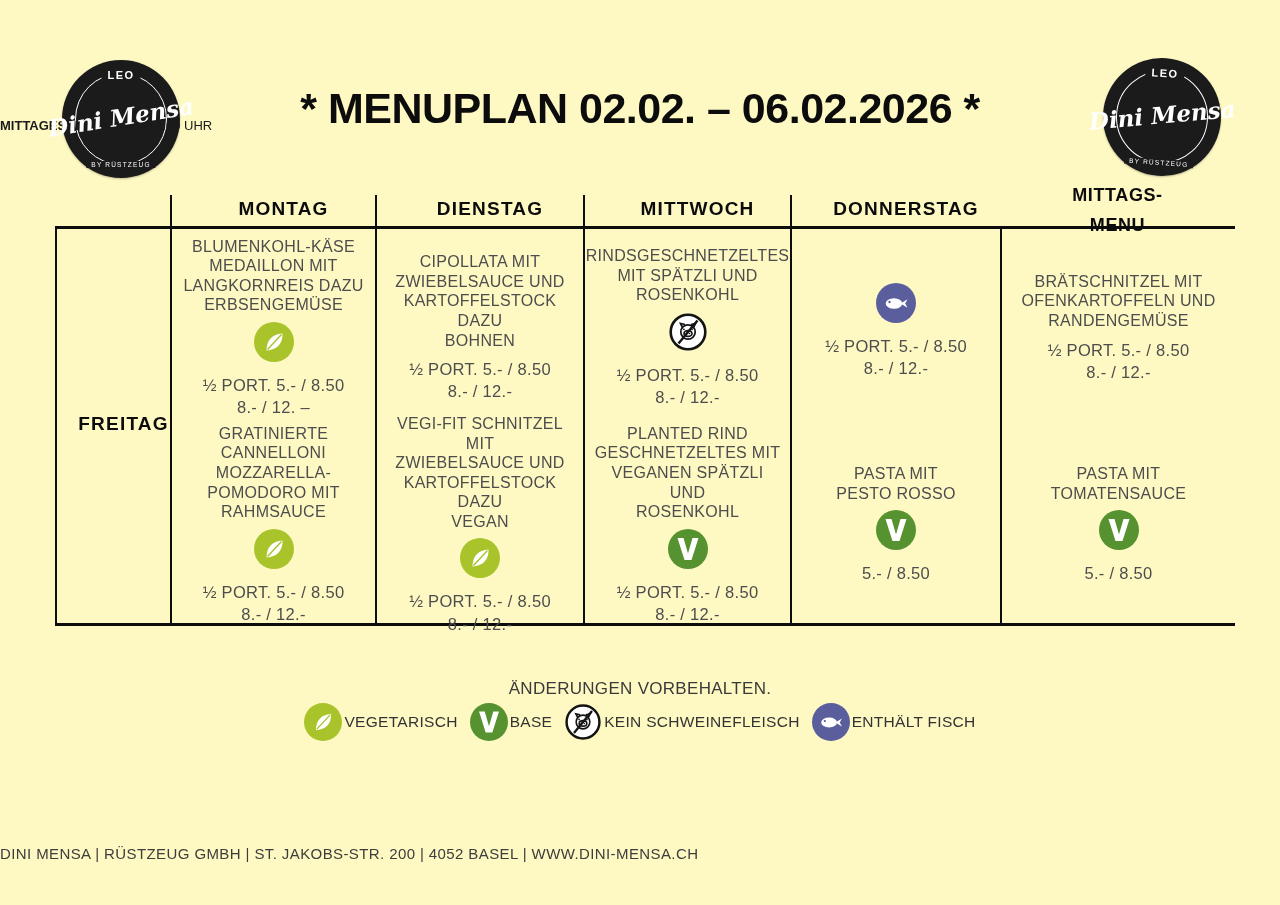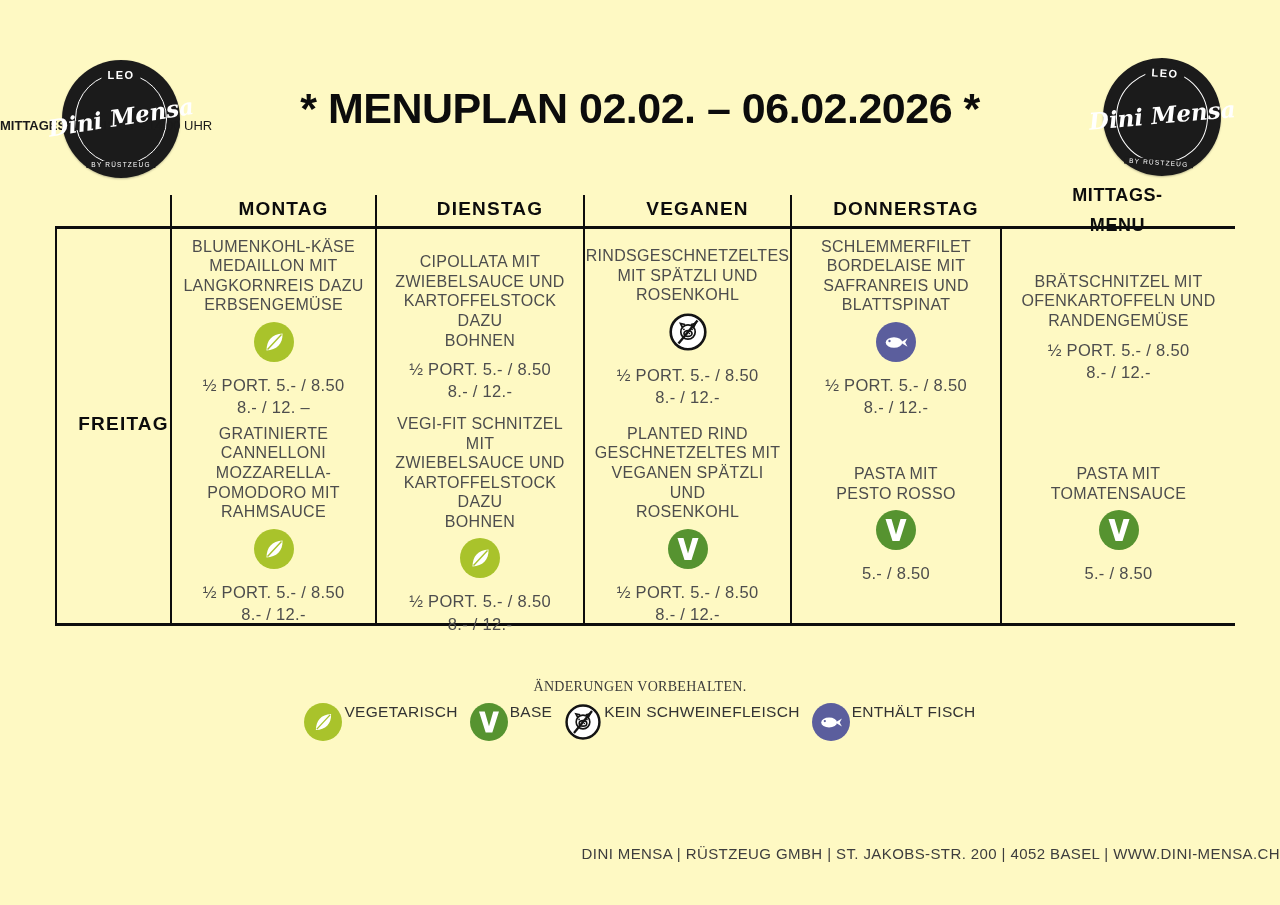--- a/index.html
+++ b/index.html
@@ -88,7 +88,7 @@
     <div class="cell head"></div>
     <div class="cell head colb">MONTAG</div>
     <div class="cell head colb">DIENSTAG</div>
-    <div class="cell head colb">VEGANEN</div>
+    <div class="cell head colb">MITTWOCH</div>
     <div class="cell head colb">DONNERSTAG</div>
     <div class="cell body rowlabel">MITTAGS-
 MENU</div>

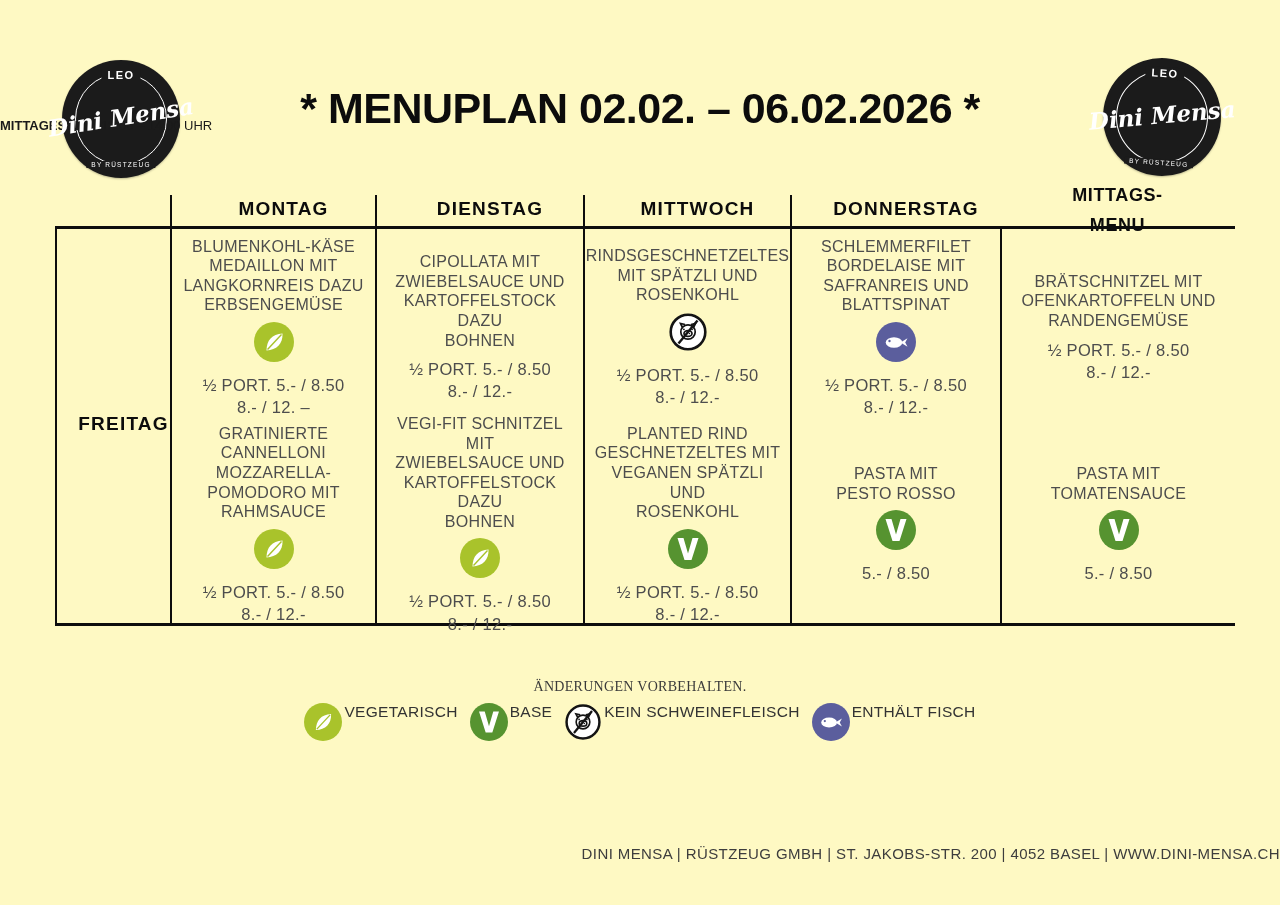--- a/index.html
+++ b/index.html
@@ -200,10 +200,6 @@
 
     <div class="cell body colb daycol">
       <div class="item">
-        <div class="item-text">SCHLEMMERFILET
-BORDELAISE MIT
-SAFRANREIS UND
-BLATTSPINAT</div>
         <span class="dish-icon">
             <svg viewBox="0 0 40 40">
               <circle cx="20" cy="20" r="20" fill="#5b5e9d"></circle>

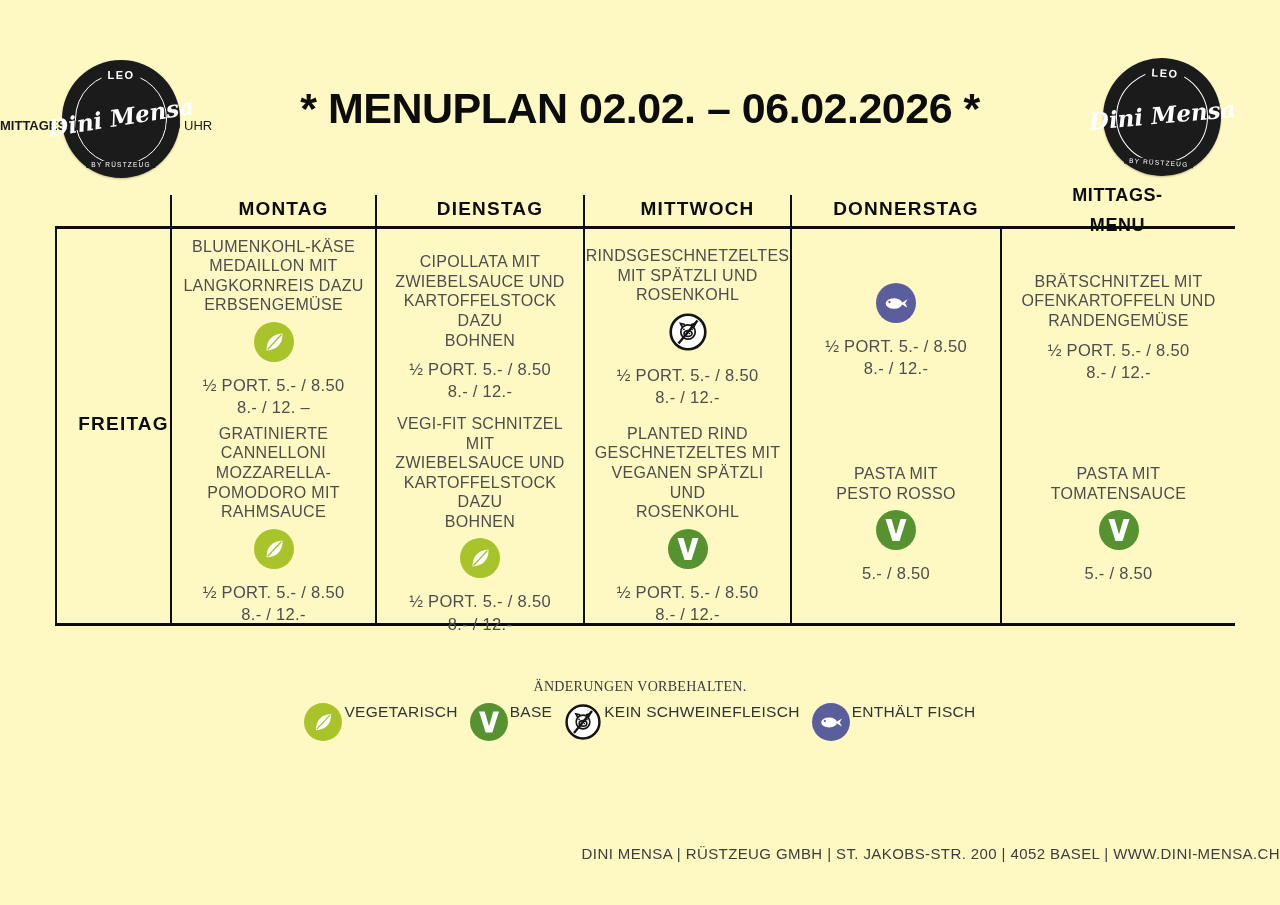--- a/index.html
+++ b/index.html
@@ -143,7 +143,7 @@
         <div class="item-text">VEGI-FIT SCHNITZEL MIT
 ZWIEBELSAUCE UND
 KARTOFFELSTOCK DAZU
-BOHNEN</div>
+VEGAN</div>
         <span class="dish-icon">
             <svg viewBox="0 0 40 40">
               <circle cx="20" cy="20" r="20" fill="#a9c32b"></circle>

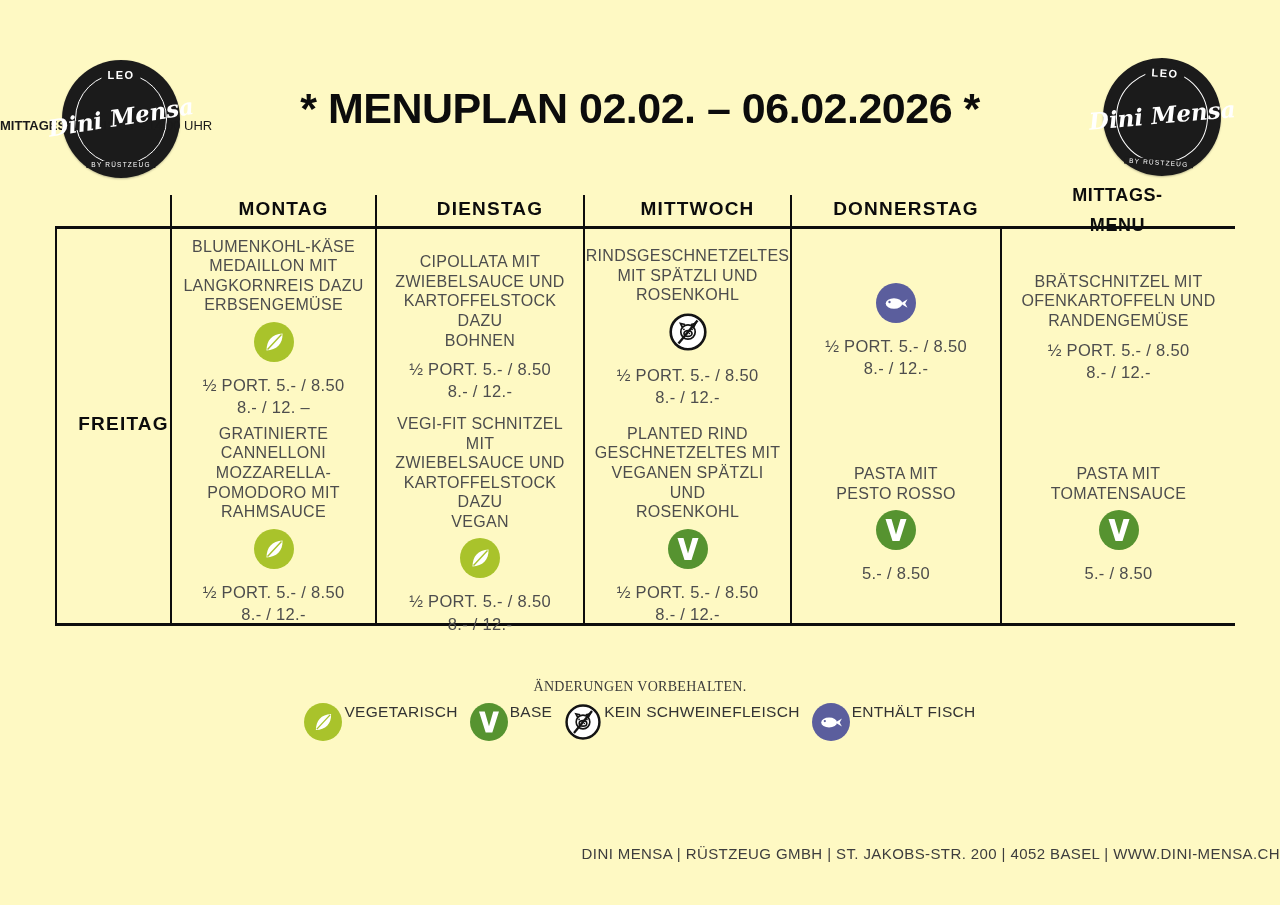--- a/index.html
+++ b/index.html
@@ -51,7 +51,7 @@
   .origin  { position:absolute; top:652px; left:0; width:100%; text-align:center;
              font-size:14.5px; letter-spacing:0.3px; color:#3a3a3a; }
   .changes { position:absolute; top:679px; left:0; width:100%; text-align:center;
-             font-size:14px; letter-spacing:0.3px; color:#3a3a3a;font-family:Liberation Serif, serif; }
+             font-size:17px; letter-spacing:0.3px; color:#3a3a3a; }
   .legend  { position:absolute; top:703px; left:0; width:100%;
              display:flex; align-items:center; justify-content:center; gap:12px; }
   .legend-item { display:flex; align-items:flex-start; gap:2px; }

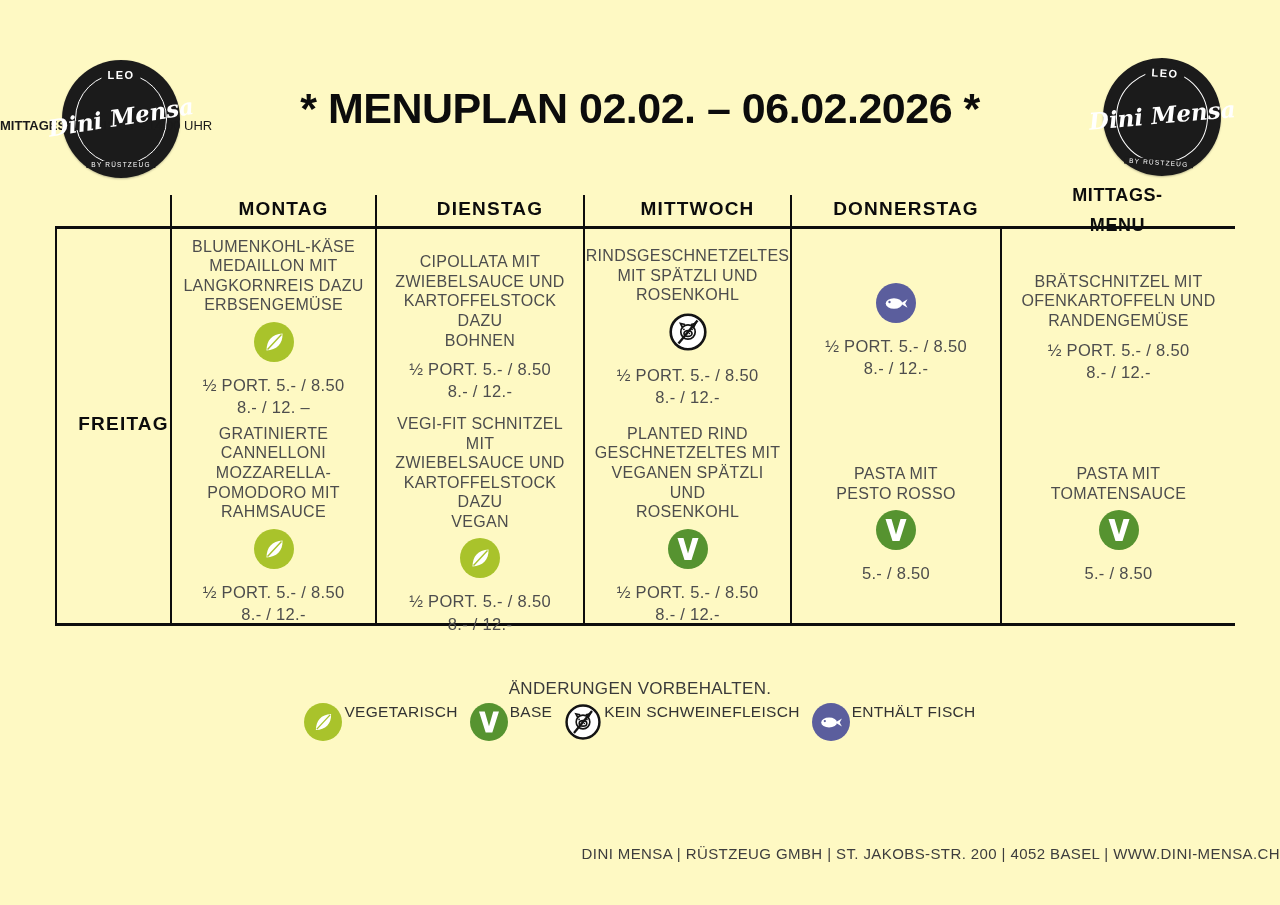--- a/index.html
+++ b/index.html
@@ -54,7 +54,7 @@
              font-size:17px; letter-spacing:0.3px; color:#3a3a3a; }
   .legend  { position:absolute; top:703px; left:0; width:100%;
              display:flex; align-items:center; justify-content:center; gap:12px; }
-  .legend-item { display:flex; align-items:flex-start; gap:2px; }
+  .legend-item { display:flex; align-items:center; gap:2px; }
   .legend-item .dish-icon { width:38px; height:38px; margin:0; }
   .legend-label { font-size:15.5px; letter-spacing:0.3px; color:#333333; }
   .contact { position:absolute; top:845px; left:0; width:100%; text-align:right;

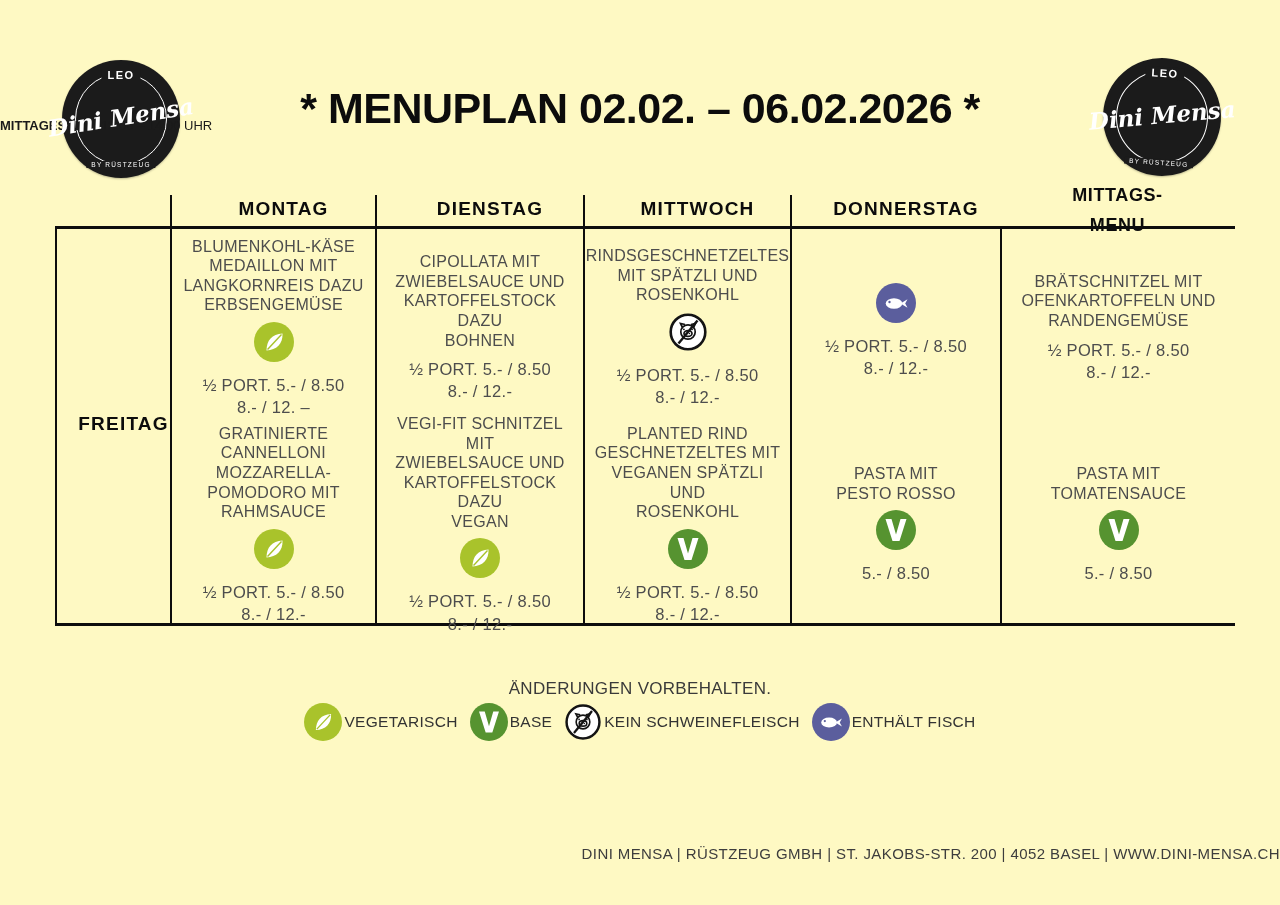--- a/index.html
+++ b/index.html
@@ -57,7 +57,7 @@
   .legend-item { display:flex; align-items:center; gap:2px; }
   .legend-item .dish-icon { width:38px; height:38px; margin:0; }
   .legend-label { font-size:15.5px; letter-spacing:0.3px; color:#333333; }
-  .contact { position:absolute; top:845px; left:0; width:100%; text-align:right;
+  .contact { position:absolute; top:845px; left:0; width:100%; text-align:left;
              font-size:15px; letter-spacing:0.4px; color:#3d3d3d; }
 </style>
 </head>

